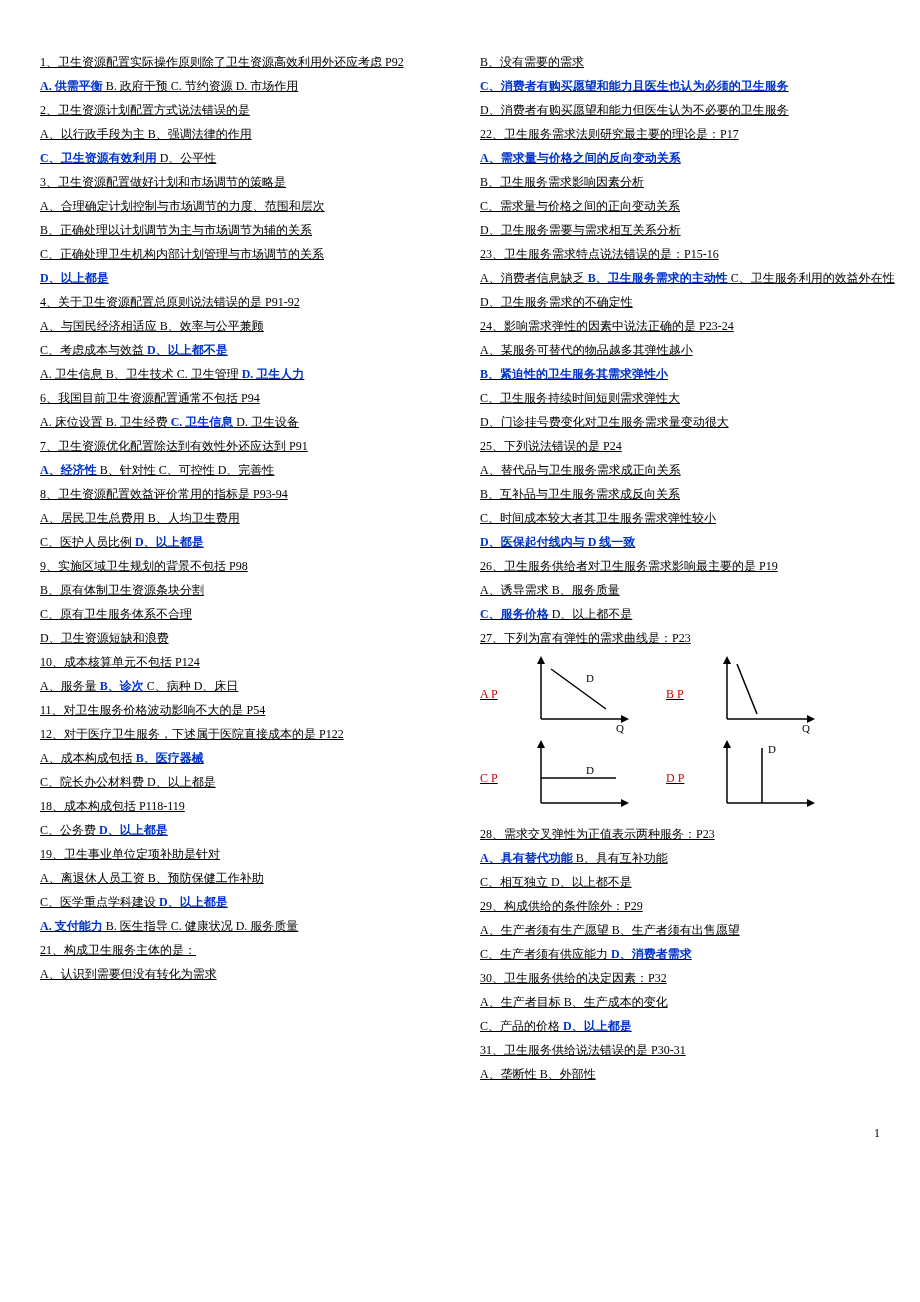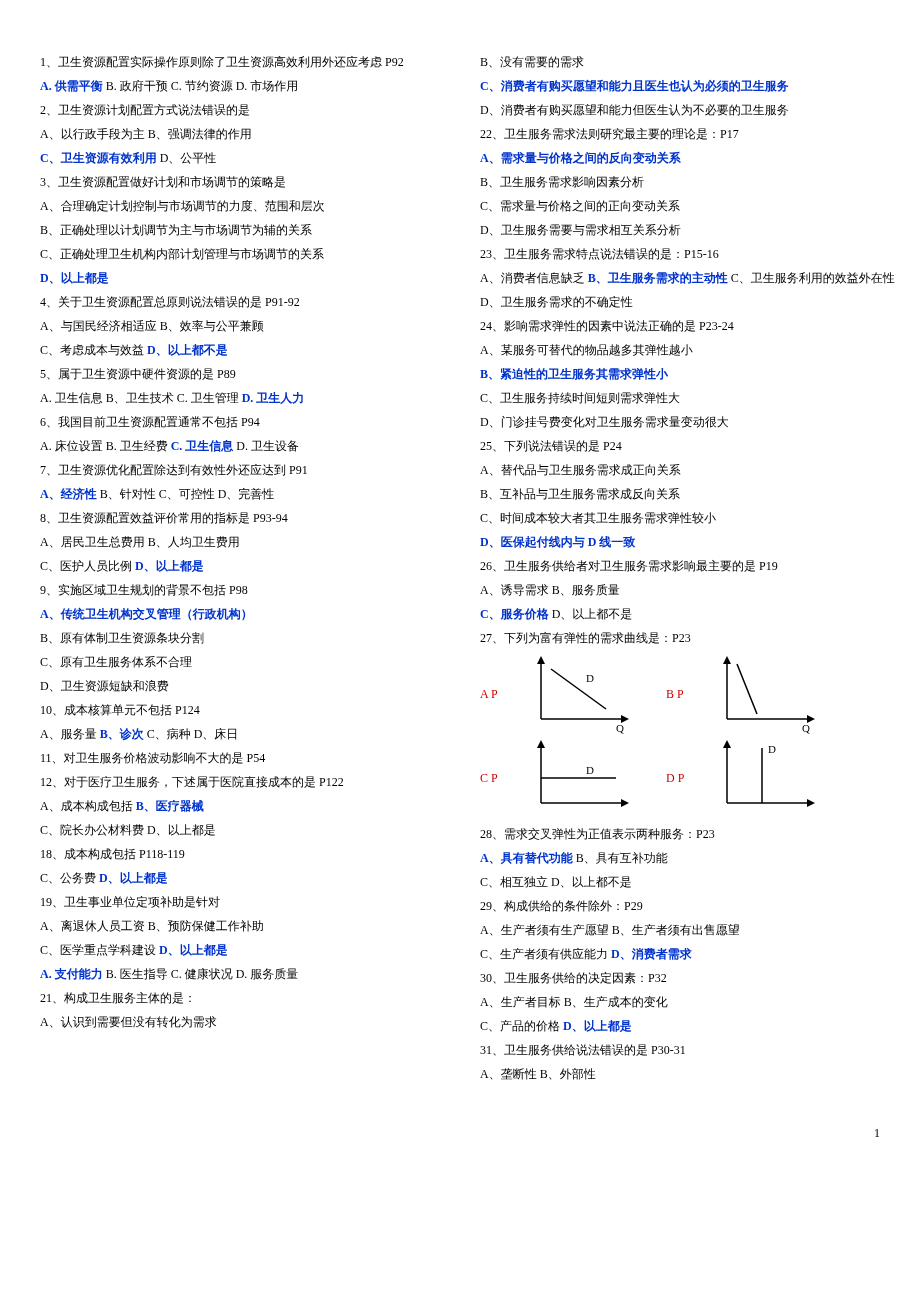--- a/index.html
+++ b/index.html
@@ -15,6 +15,7 @@
   .columns {
     display: flex;
     gap: 40px;
+    text-decoration: underline;
   }
   .col {
     flex: 1;

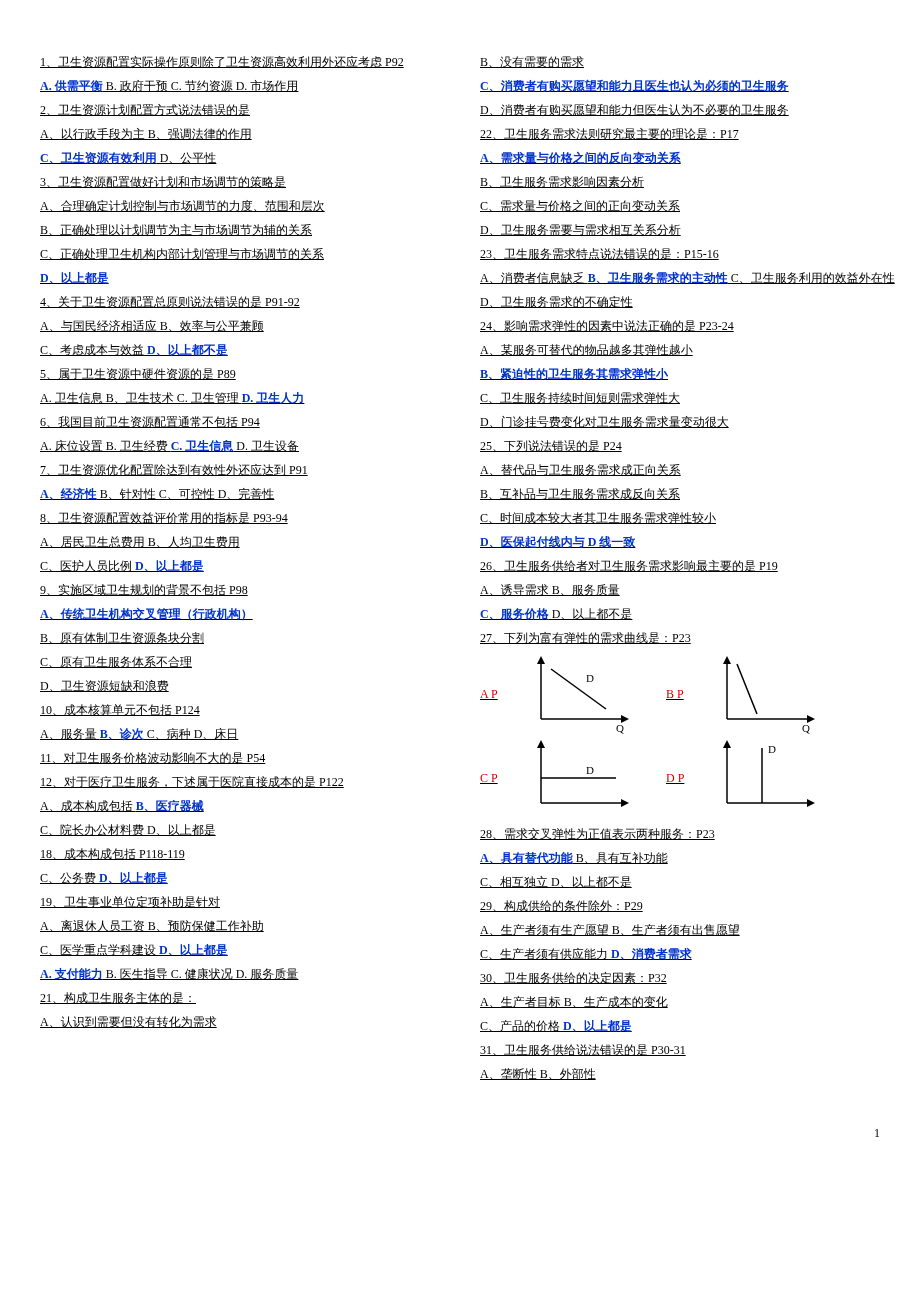--- a/index.html
+++ b/index.html
@@ -68,7 +68,6 @@
       <div class="line"><span>4、关于卫生资源配置总原则说法错误的是 P91-92</span></div>
       <div class="line"><span>A、与国民经济相适应    B、效率与公平兼顾</span></div>
       <div class="line"><span>C、考虑成本与效益    </span><span class="answer">D、以上都不是</span></div>
-      <div class="line"><span>5、属于卫生资源中硬件资源的是 P89</span></div>
       <div class="line"><span>A. 卫生信息 B、卫生技术 C. 卫生管理 </span><span class="answer">D. 卫生人力</span></div>
       <div class="line"><span>6、我国目前卫生资源配置通常不包括 P94</span></div>
       <div class="line"><span>A. 床位设置 B. 卫生经费 </span><span class="answer">C. 卫生信息</span><span> D. 卫生设备</span></div>

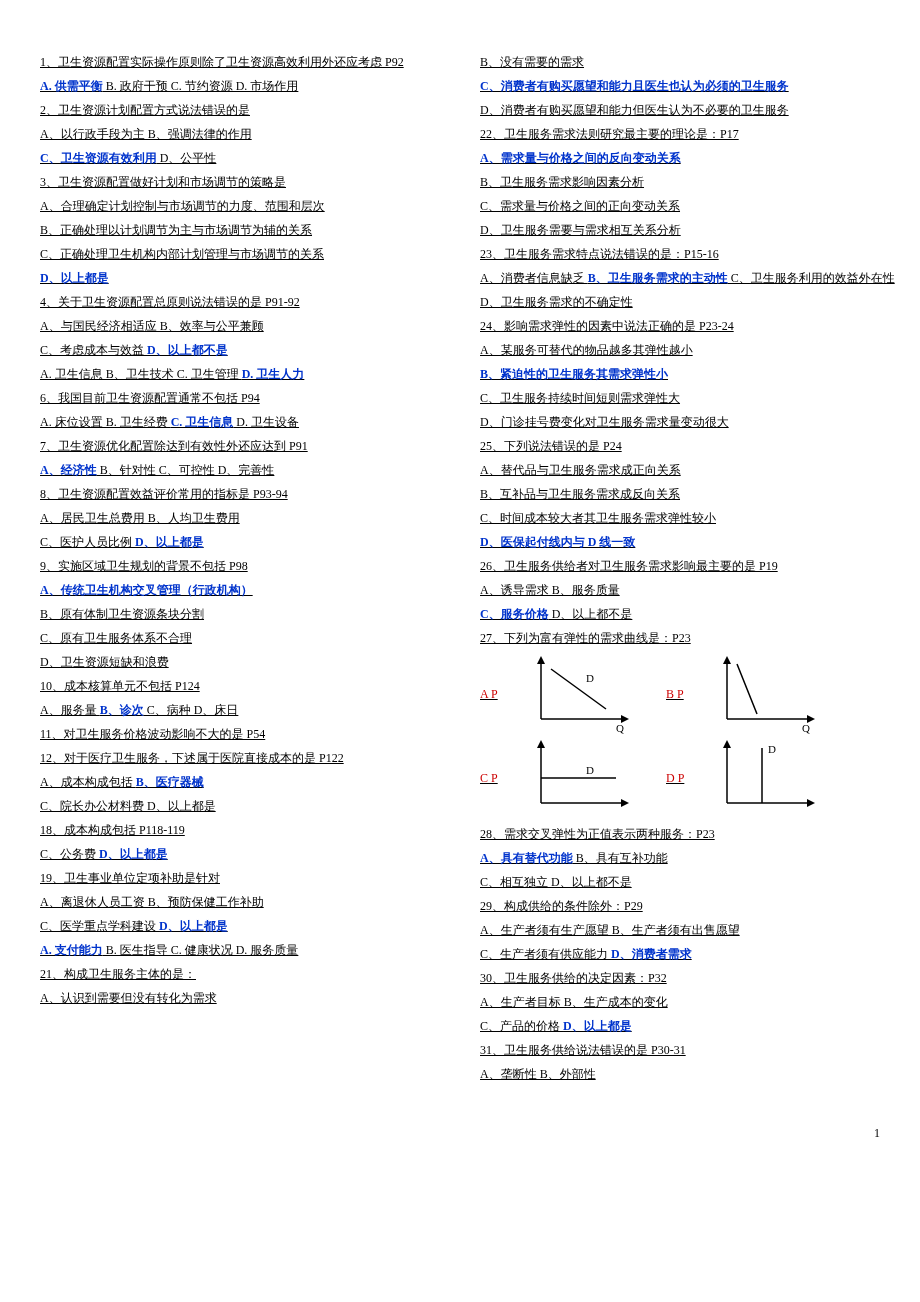--- a/index.html
+++ b/index.html
@@ -77,7 +77,6 @@
       <div class="line"><span>A、居民卫生总费用    B、人均卫生费用</span></div>
       <div class="line"><span>C、医护人员比例      </span><span class="answer">D、以上都是</span></div>
       <div class="line"><span>9、实施区域卫生规划的背景不包括 P98</span></div>
-      <div class="line"><span class="answer">A、传统卫生机构交叉管理（行政机构）</span></div>
       <div class="line"><span>B、原有体制卫生资源条块分割</span></div>
       <div class="line"><span>C、原有卫生服务体系不合理</span></div>
       <div class="line"><span>D、卫生资源短缺和浪费</span></div>

